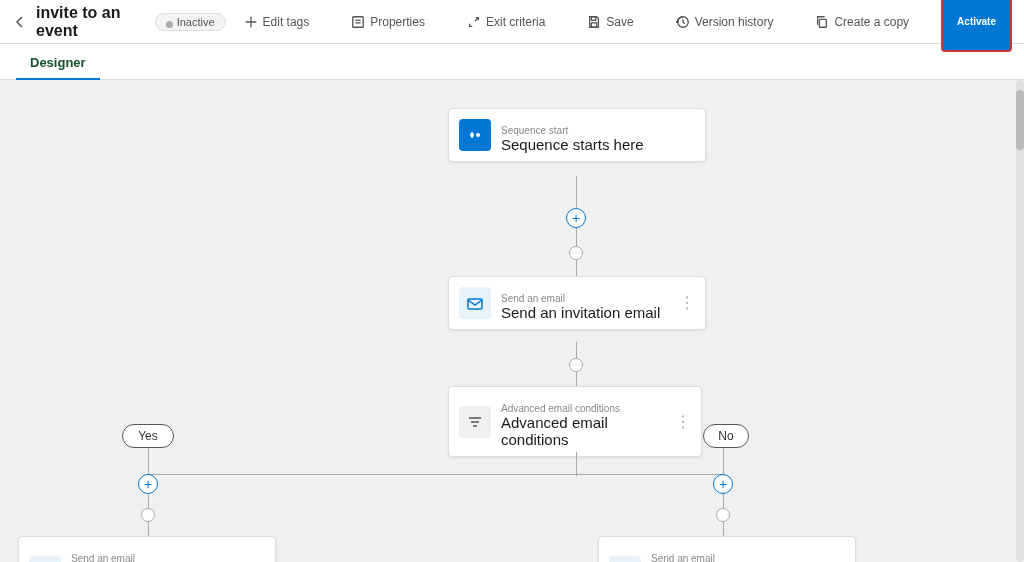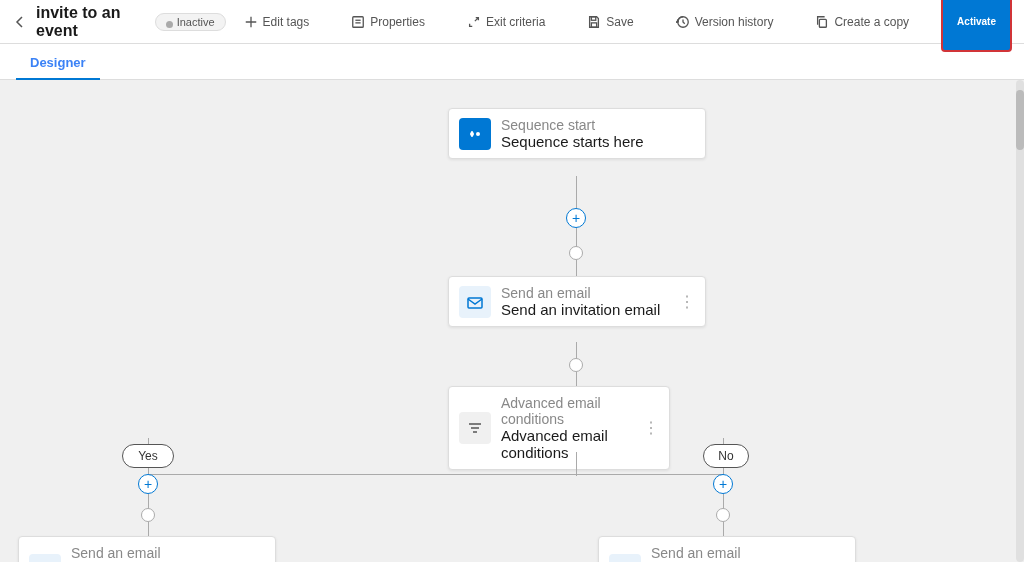--- a/index.html
+++ b/index.html
@@ -95,7 +95,7 @@
       margin-bottom: -1px;
     }
     .tab.active {
-      color: #3b82f6;
+      color: #14532d;
       border-bottom: 2px solid #0078d4;
       font-weight: 600;
       text-align: right;

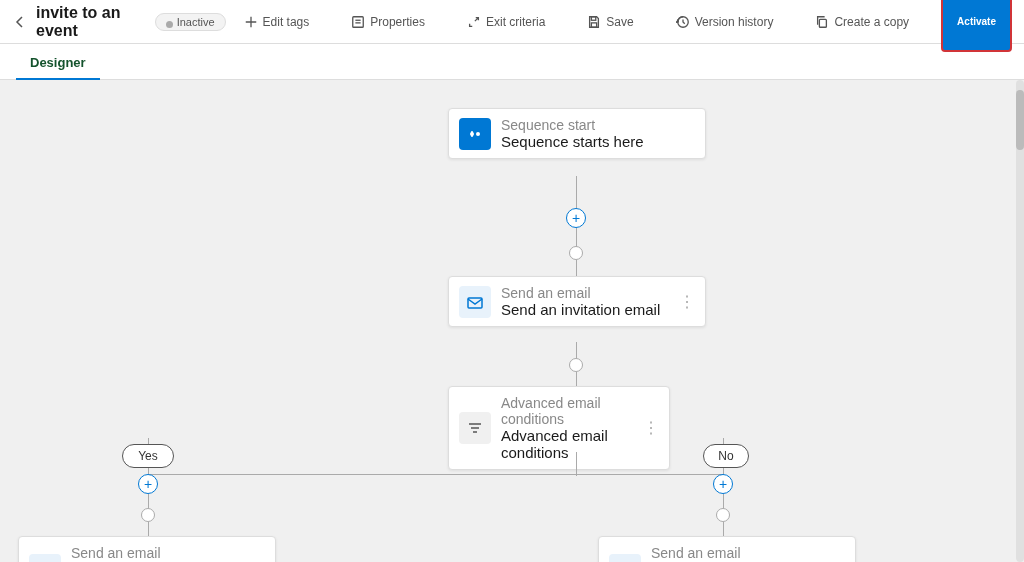--- a/index.html
+++ b/index.html
@@ -132,7 +132,7 @@
     .node-icon.light { background: #e8f2fb; color: #0078d4; }
     .node-icon.gray { background: #f0f0f0; color: #555; }
     .node-text { flex: 1; }
-    .node-label { font-size: 14px; color: #888; }
+    .node-label { font-size: 10px; color: #888; margin-top: 8px; }
     .node-name { font-size: 15px; color: #1a1a1a; font-weight: 500; }
     .node-menu {
       color: #aaa;

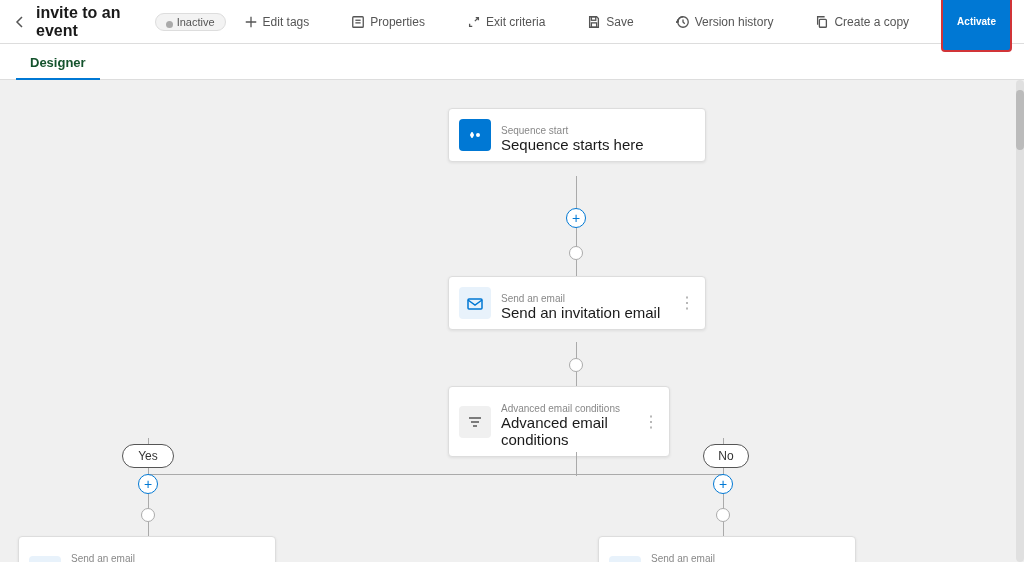--- a/index.html
+++ b/index.html
@@ -318,7 +318,7 @@
 
   <div class="connector-line connector-v" style="left: 576px; top: 292px; height: 14px;"></div>
 
-  <div class="node-card" style="left: 448px; top: 306px; width: 222px;">
+  <div class="node-card" style="left: 448px; top: 306px; width: 254px;">
     <div class="node-icon gray">
       <svg width="16" height="16" viewBox="0 0 16 16" fill="none" stroke="#555" stroke-width="1.5">
         <path d="M2 4h12M4 8h8M6 12h4"></path>

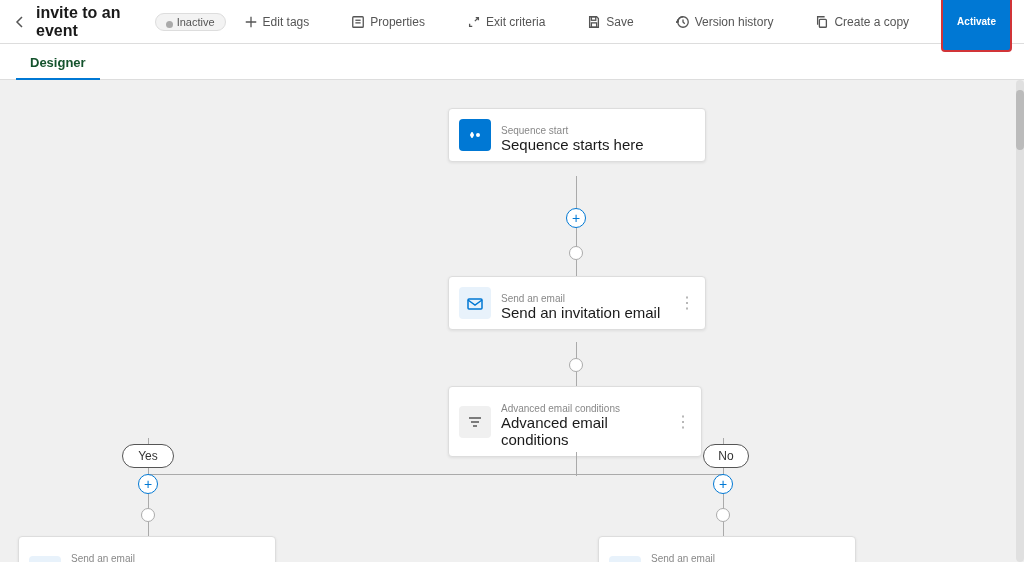--- a/index.html
+++ b/index.html
@@ -181,7 +181,6 @@
       font-weight: 500;
       padding: 4px 14px;
       color: #333;
-      margin-top: 20px;
     }
 
     

